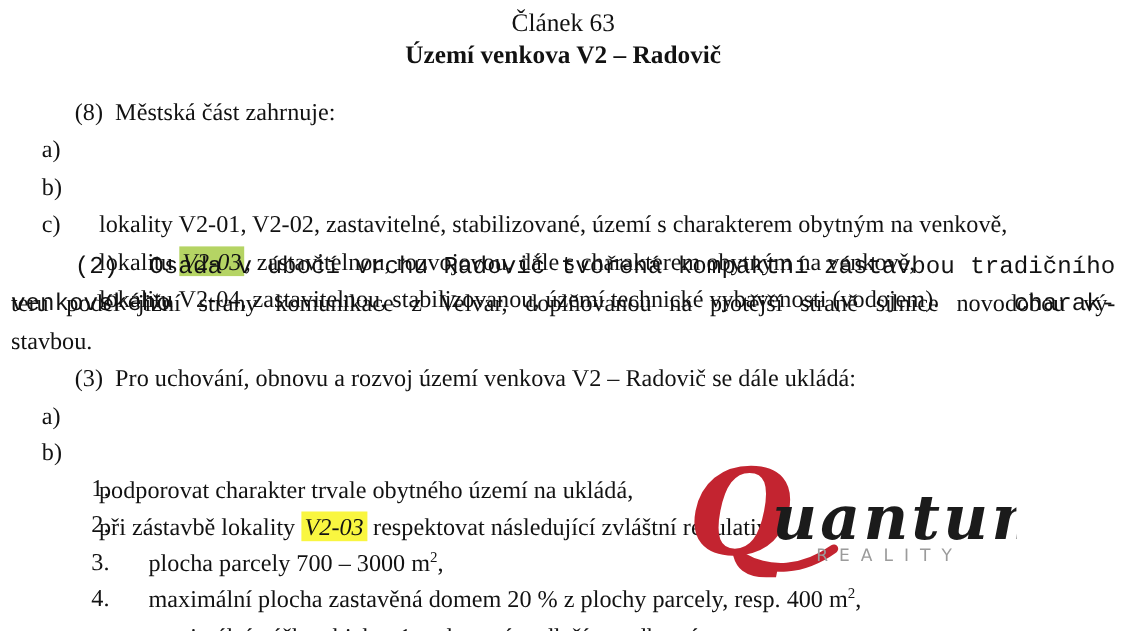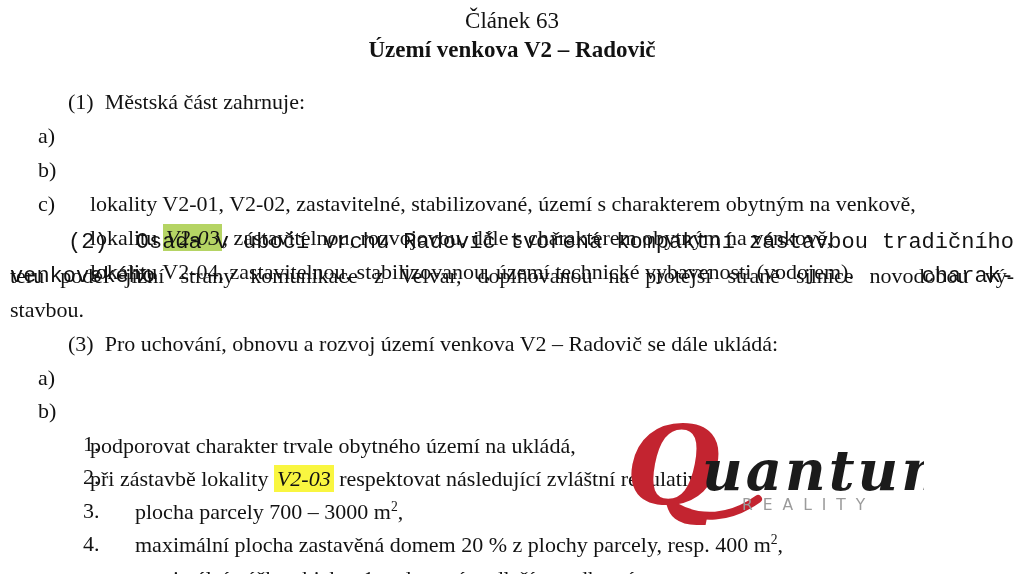--- a/index.html
+++ b/index.html
@@ -43,7 +43,7 @@
 
   <div class="line centered bold" style="top:33px">Území venkova V2 – Radovič</div>
 
-  <div class="line indent" style="top:85px">(1)  Městská část zahrnuje:</div>
+  <div class="line indent" style="top:85px">(8)  Městská část zahrnuje:</div>
 
   <div class="line hang" style="top:119px">
     <span class="mark">a)</span>

